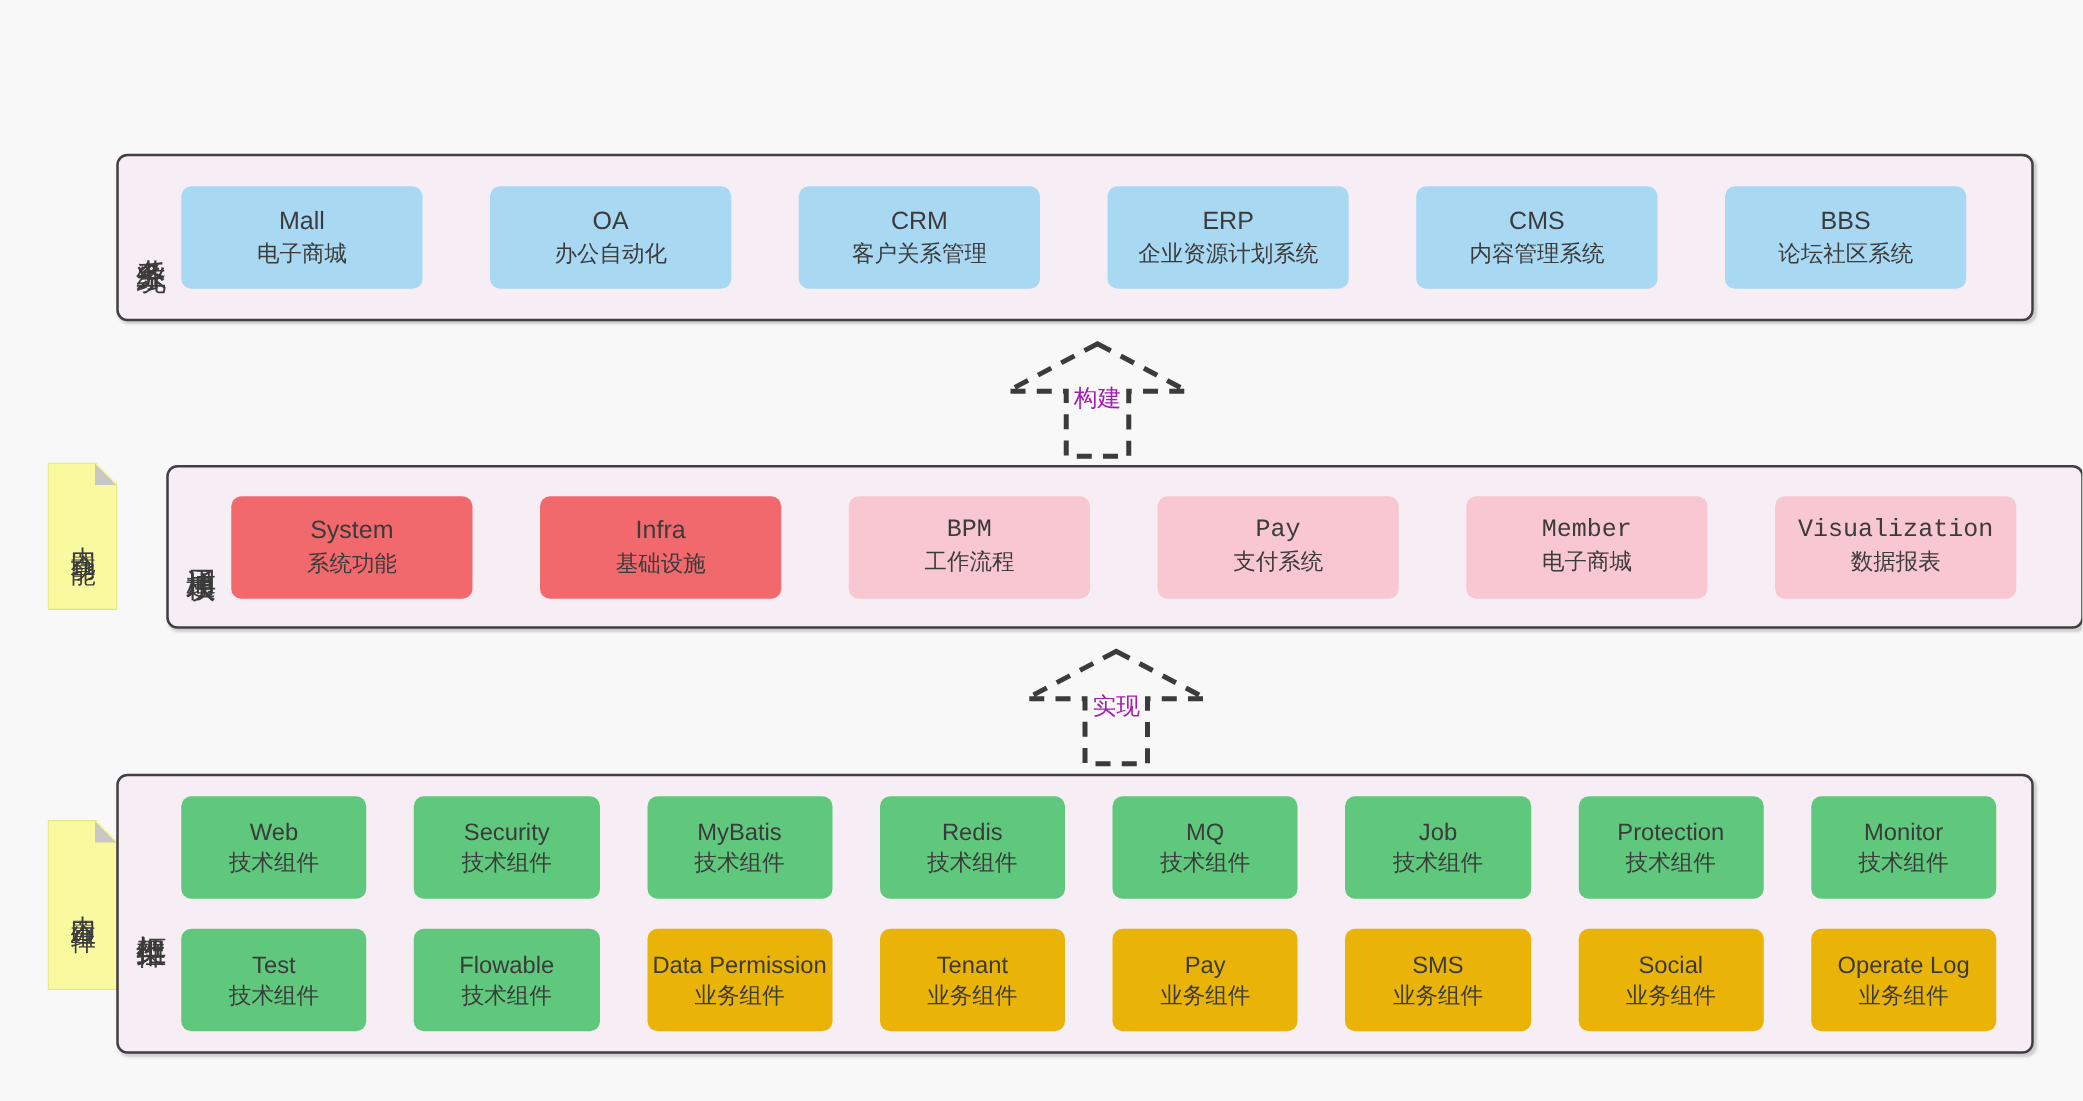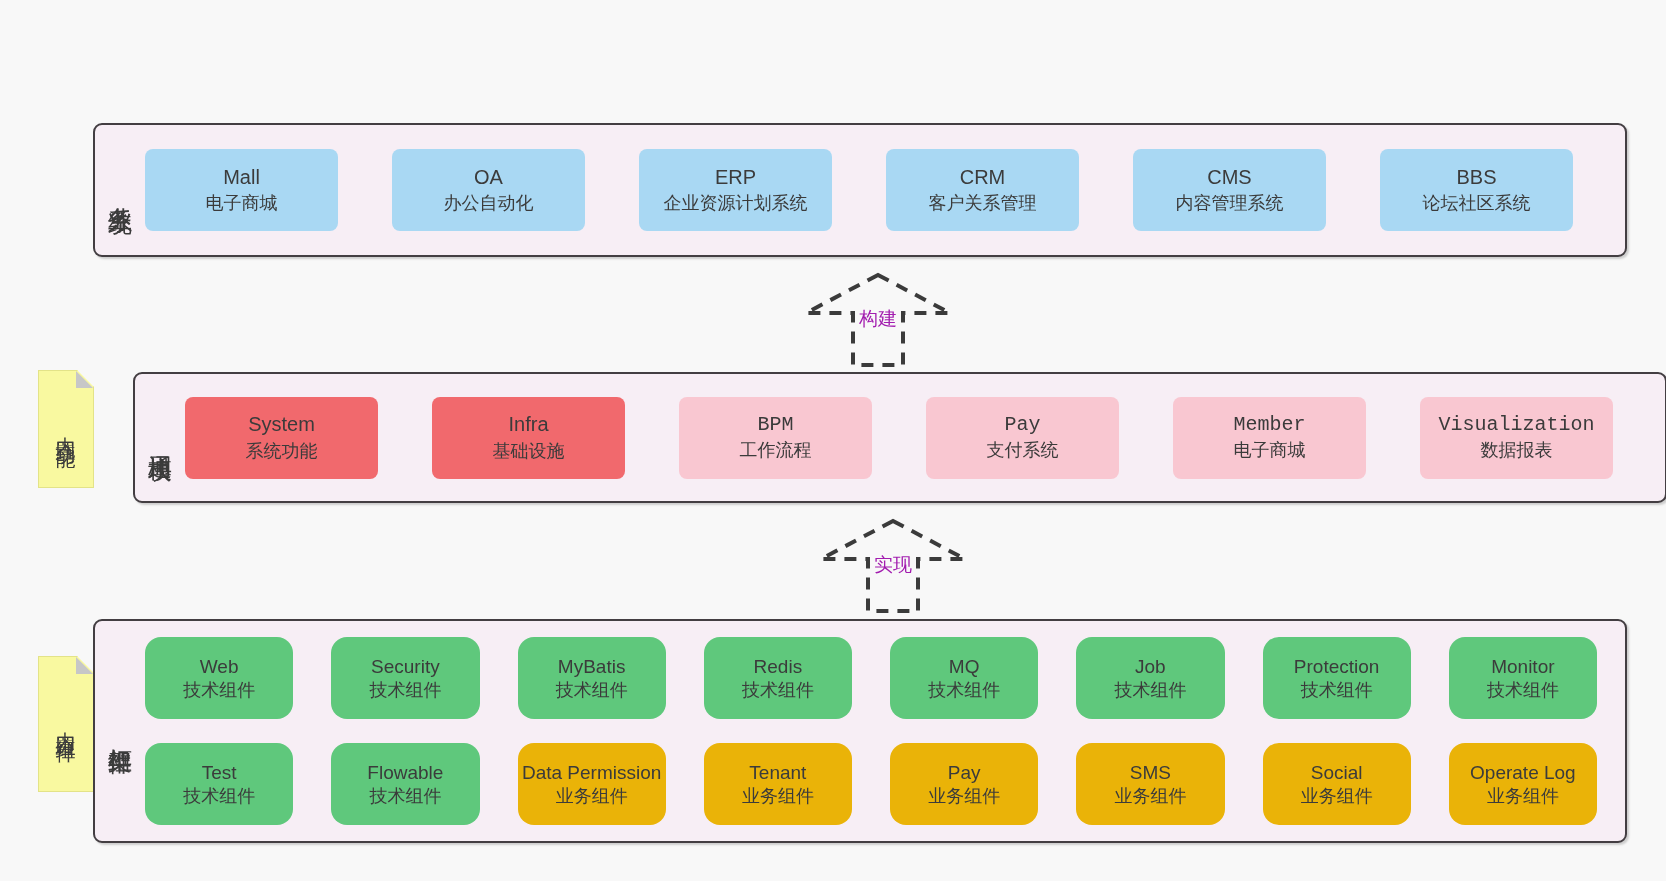--- a/index.html
+++ b/index.html
@@ -82,12 +82,12 @@
         <span class="desc">办公自动化</span>
       </div>
       <div class="node blue">
+        <span class="name">CRM</span>
+        <span class="desc">客户关系管理</span>
+      </div>
+      <div class="node blue">
         <span class="name">ERP</span>
         <span class="desc">企业资源计划系统</span>
-      </div>
-      <div class="node blue">
-        <span class="name">CRM</span>
-        <span class="desc">客户关系管理</span>
       </div>
       <div class="node blue">
         <span class="name">CMS</span>

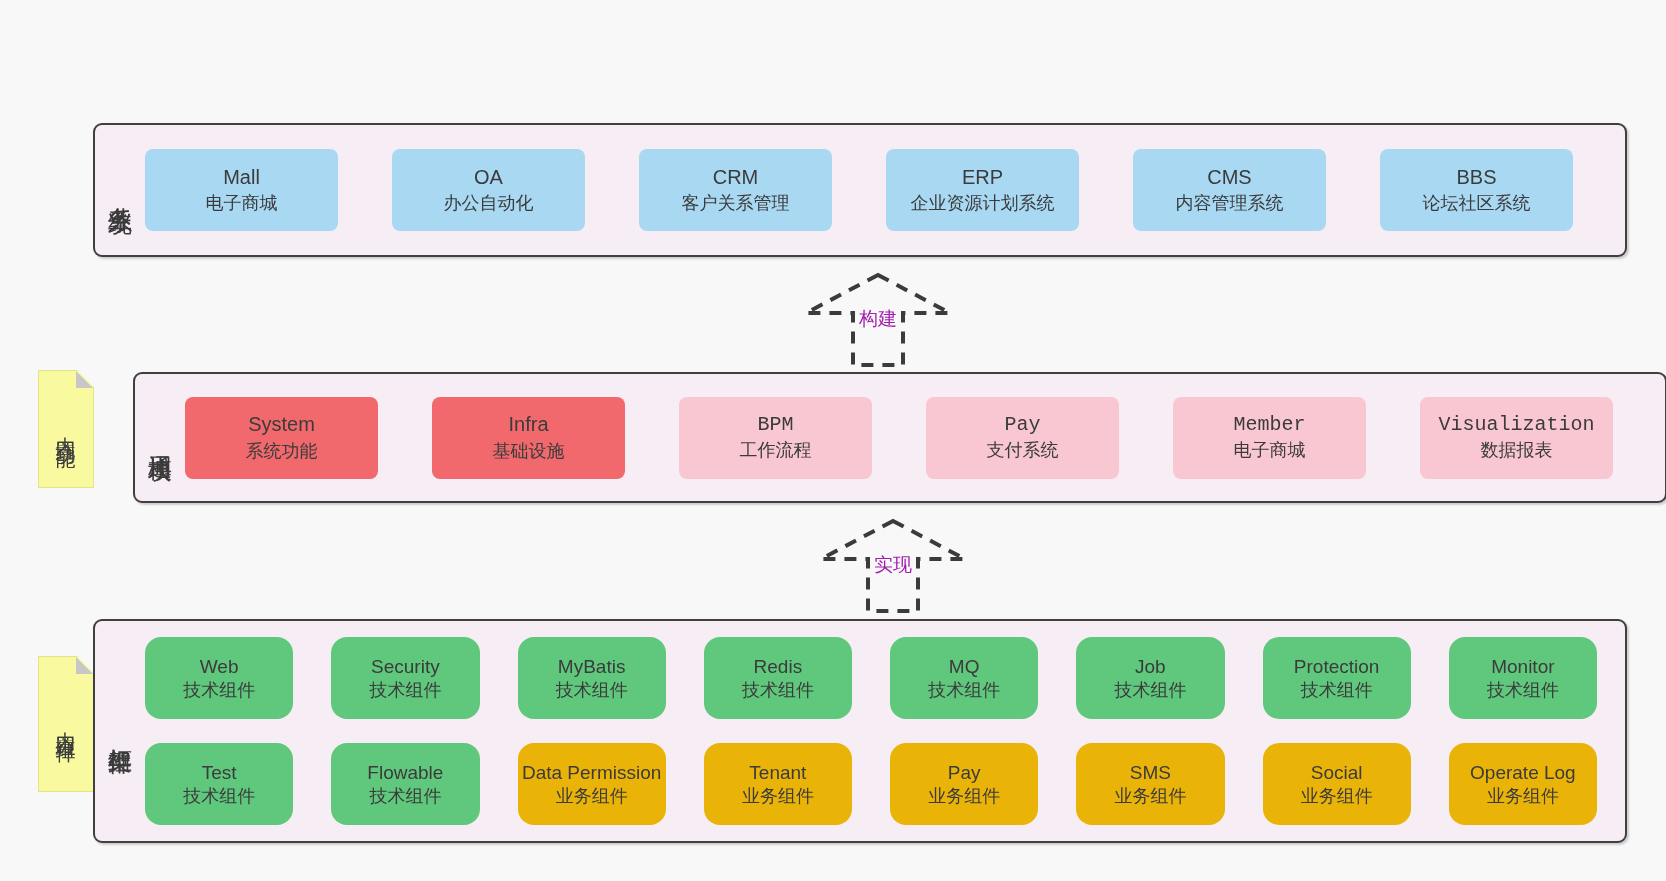--- a/index.html
+++ b/index.html
@@ -30,7 +30,7 @@
     display:flex;flex-direction:column;align-items:center;justify-content:center;
     text-align:center;line-height:1.38;font-size:20px;
   }
-  .row .node{height:82px;font-size:19px;line-height:1.32;border-radius:16px;}
+  .row .node{height:82px;font-size:19px;line-height:1.32;}
   .node .desc{font-size:18px;}
   .node.blue{background:#a9d8f3;}
   .node.red{background:#f1696d;}

